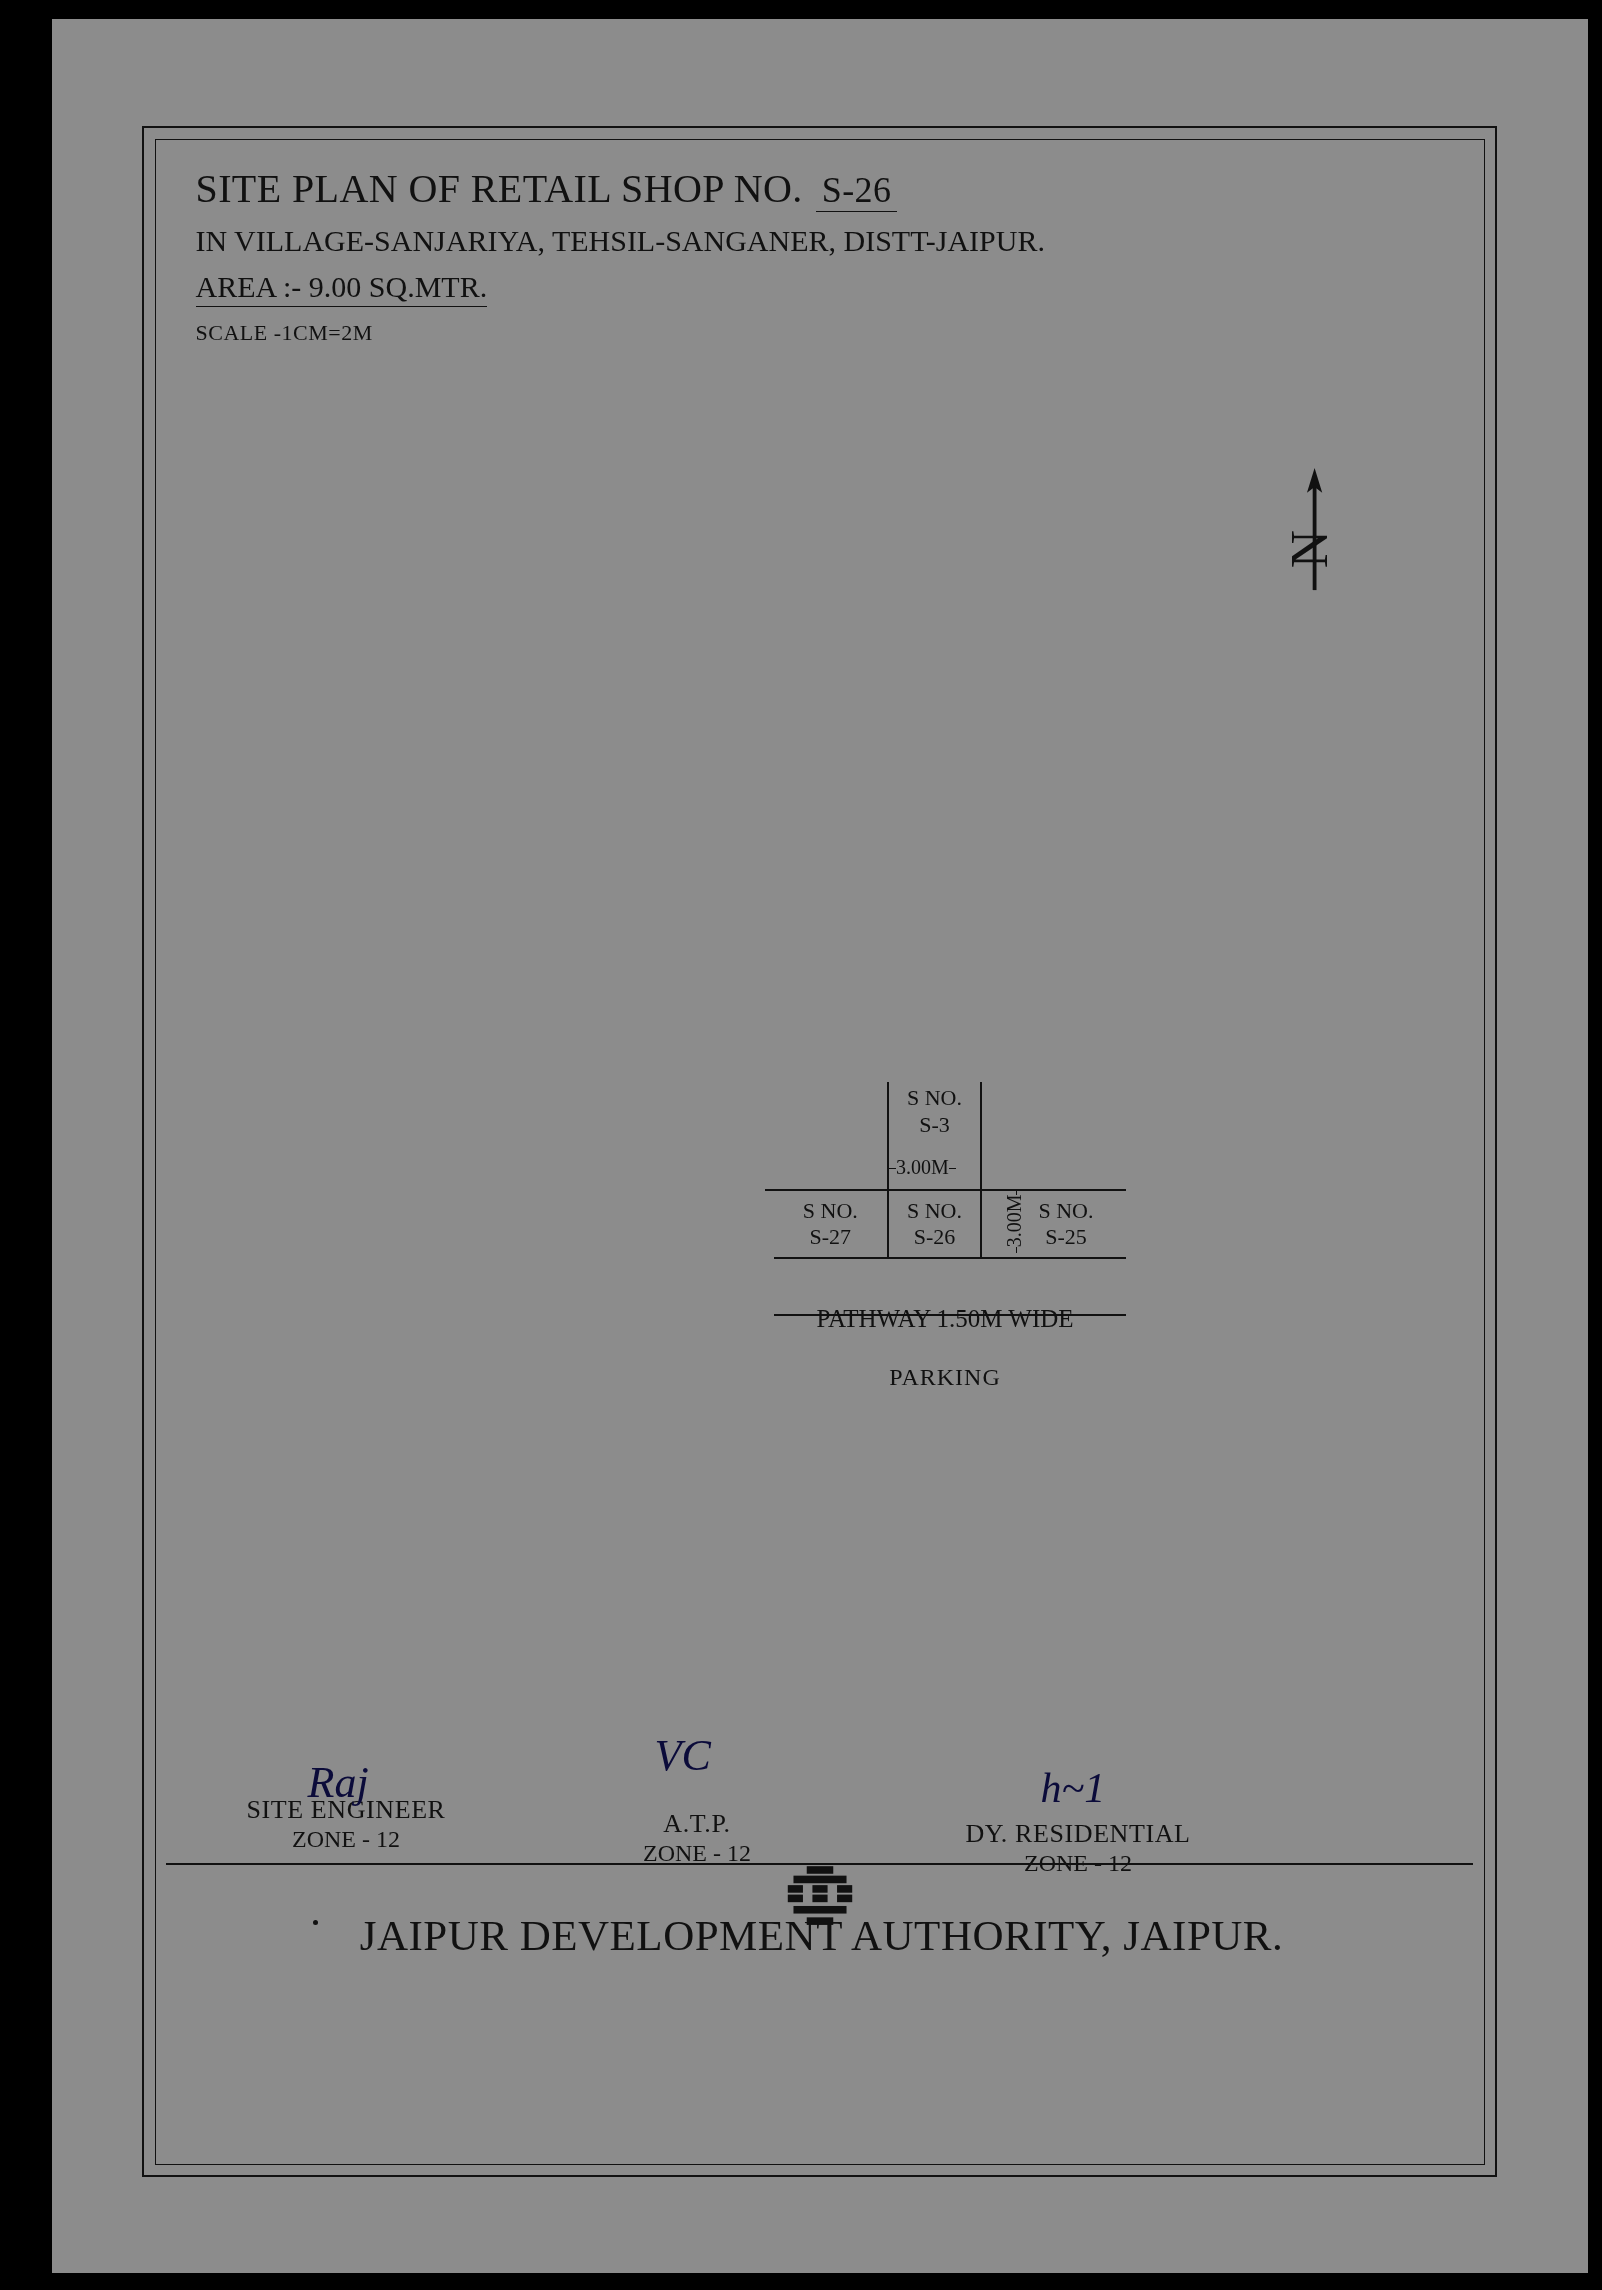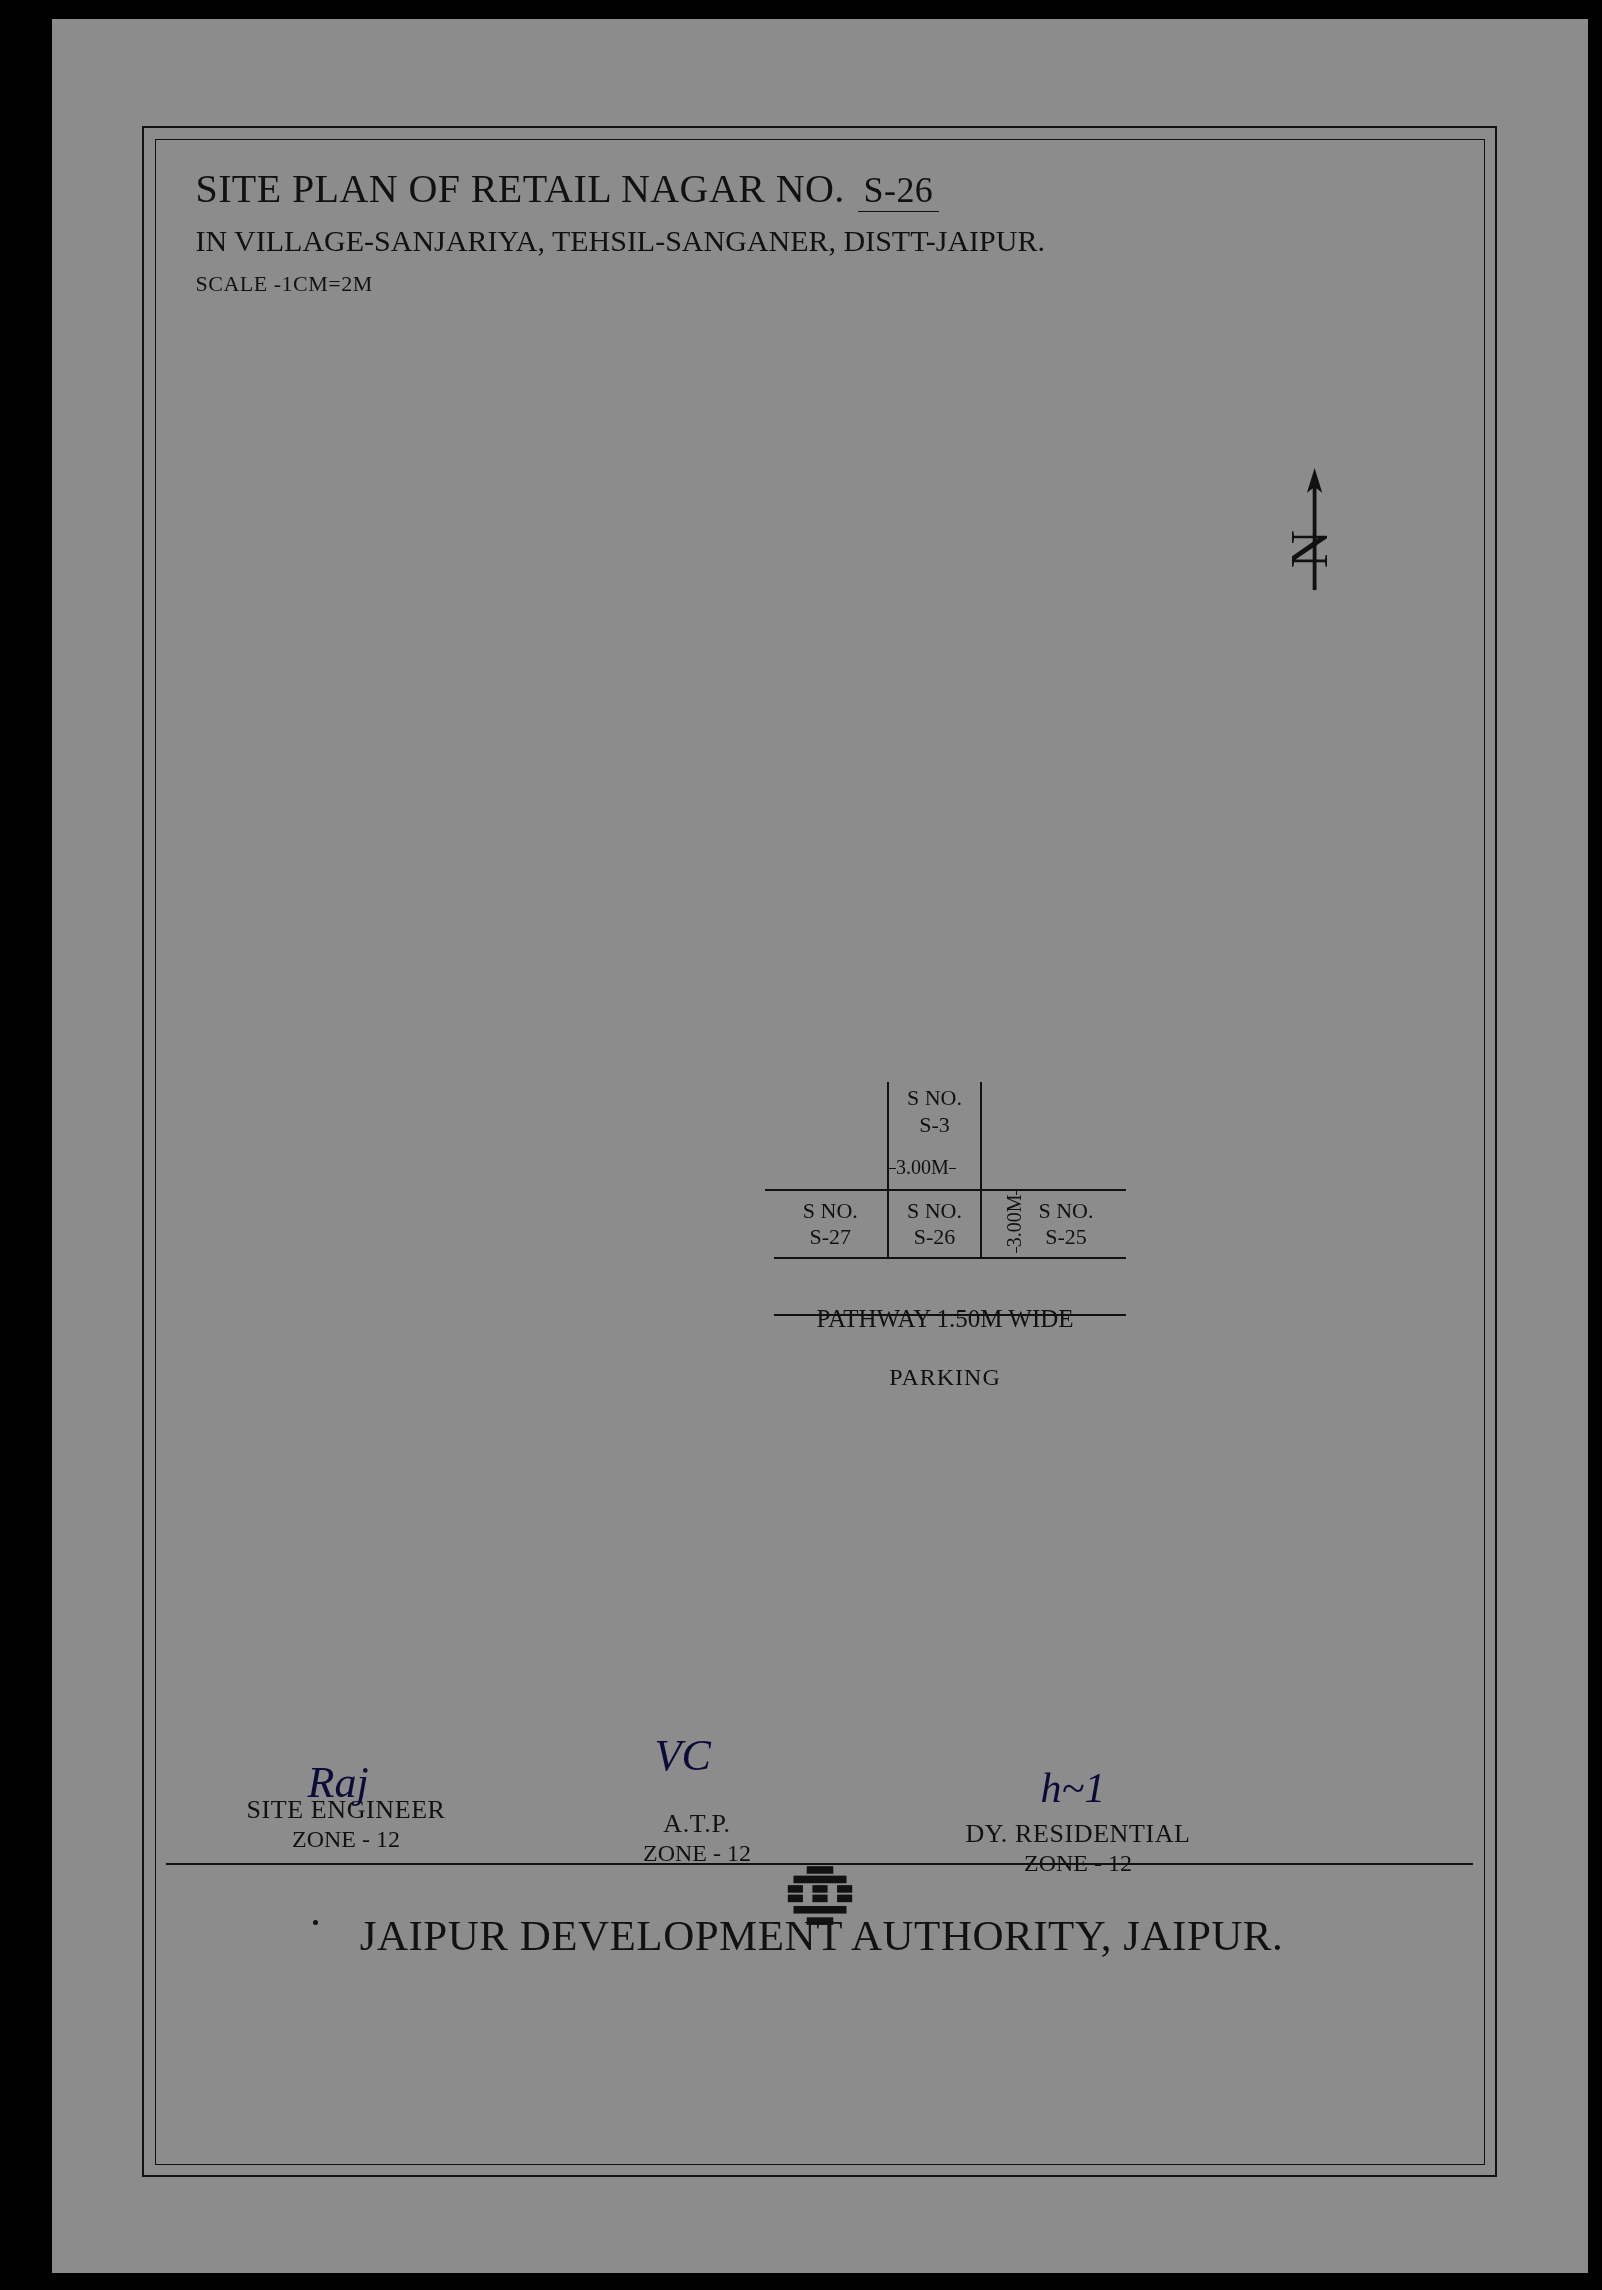--- a/index.html
+++ b/index.html
@@ -246,7 +246,7 @@
 
         <div class="title-area">
           <div class="line1">
-            <span>SITE PLAN OF RETAIL NAGAR NO.</span><span class="val">S-26</span>
+            <span>SITE PLAN OF RETAIL SHOP NO.</span><span class="val">S-26</span>
           </div>
           <div class="line3">IN VILLAGE-SANJARIYA, TEHSIL-SANGANER, DISTT-JAIPUR.</div>
           <div class="line5">SCALE -1CM=2M</div>

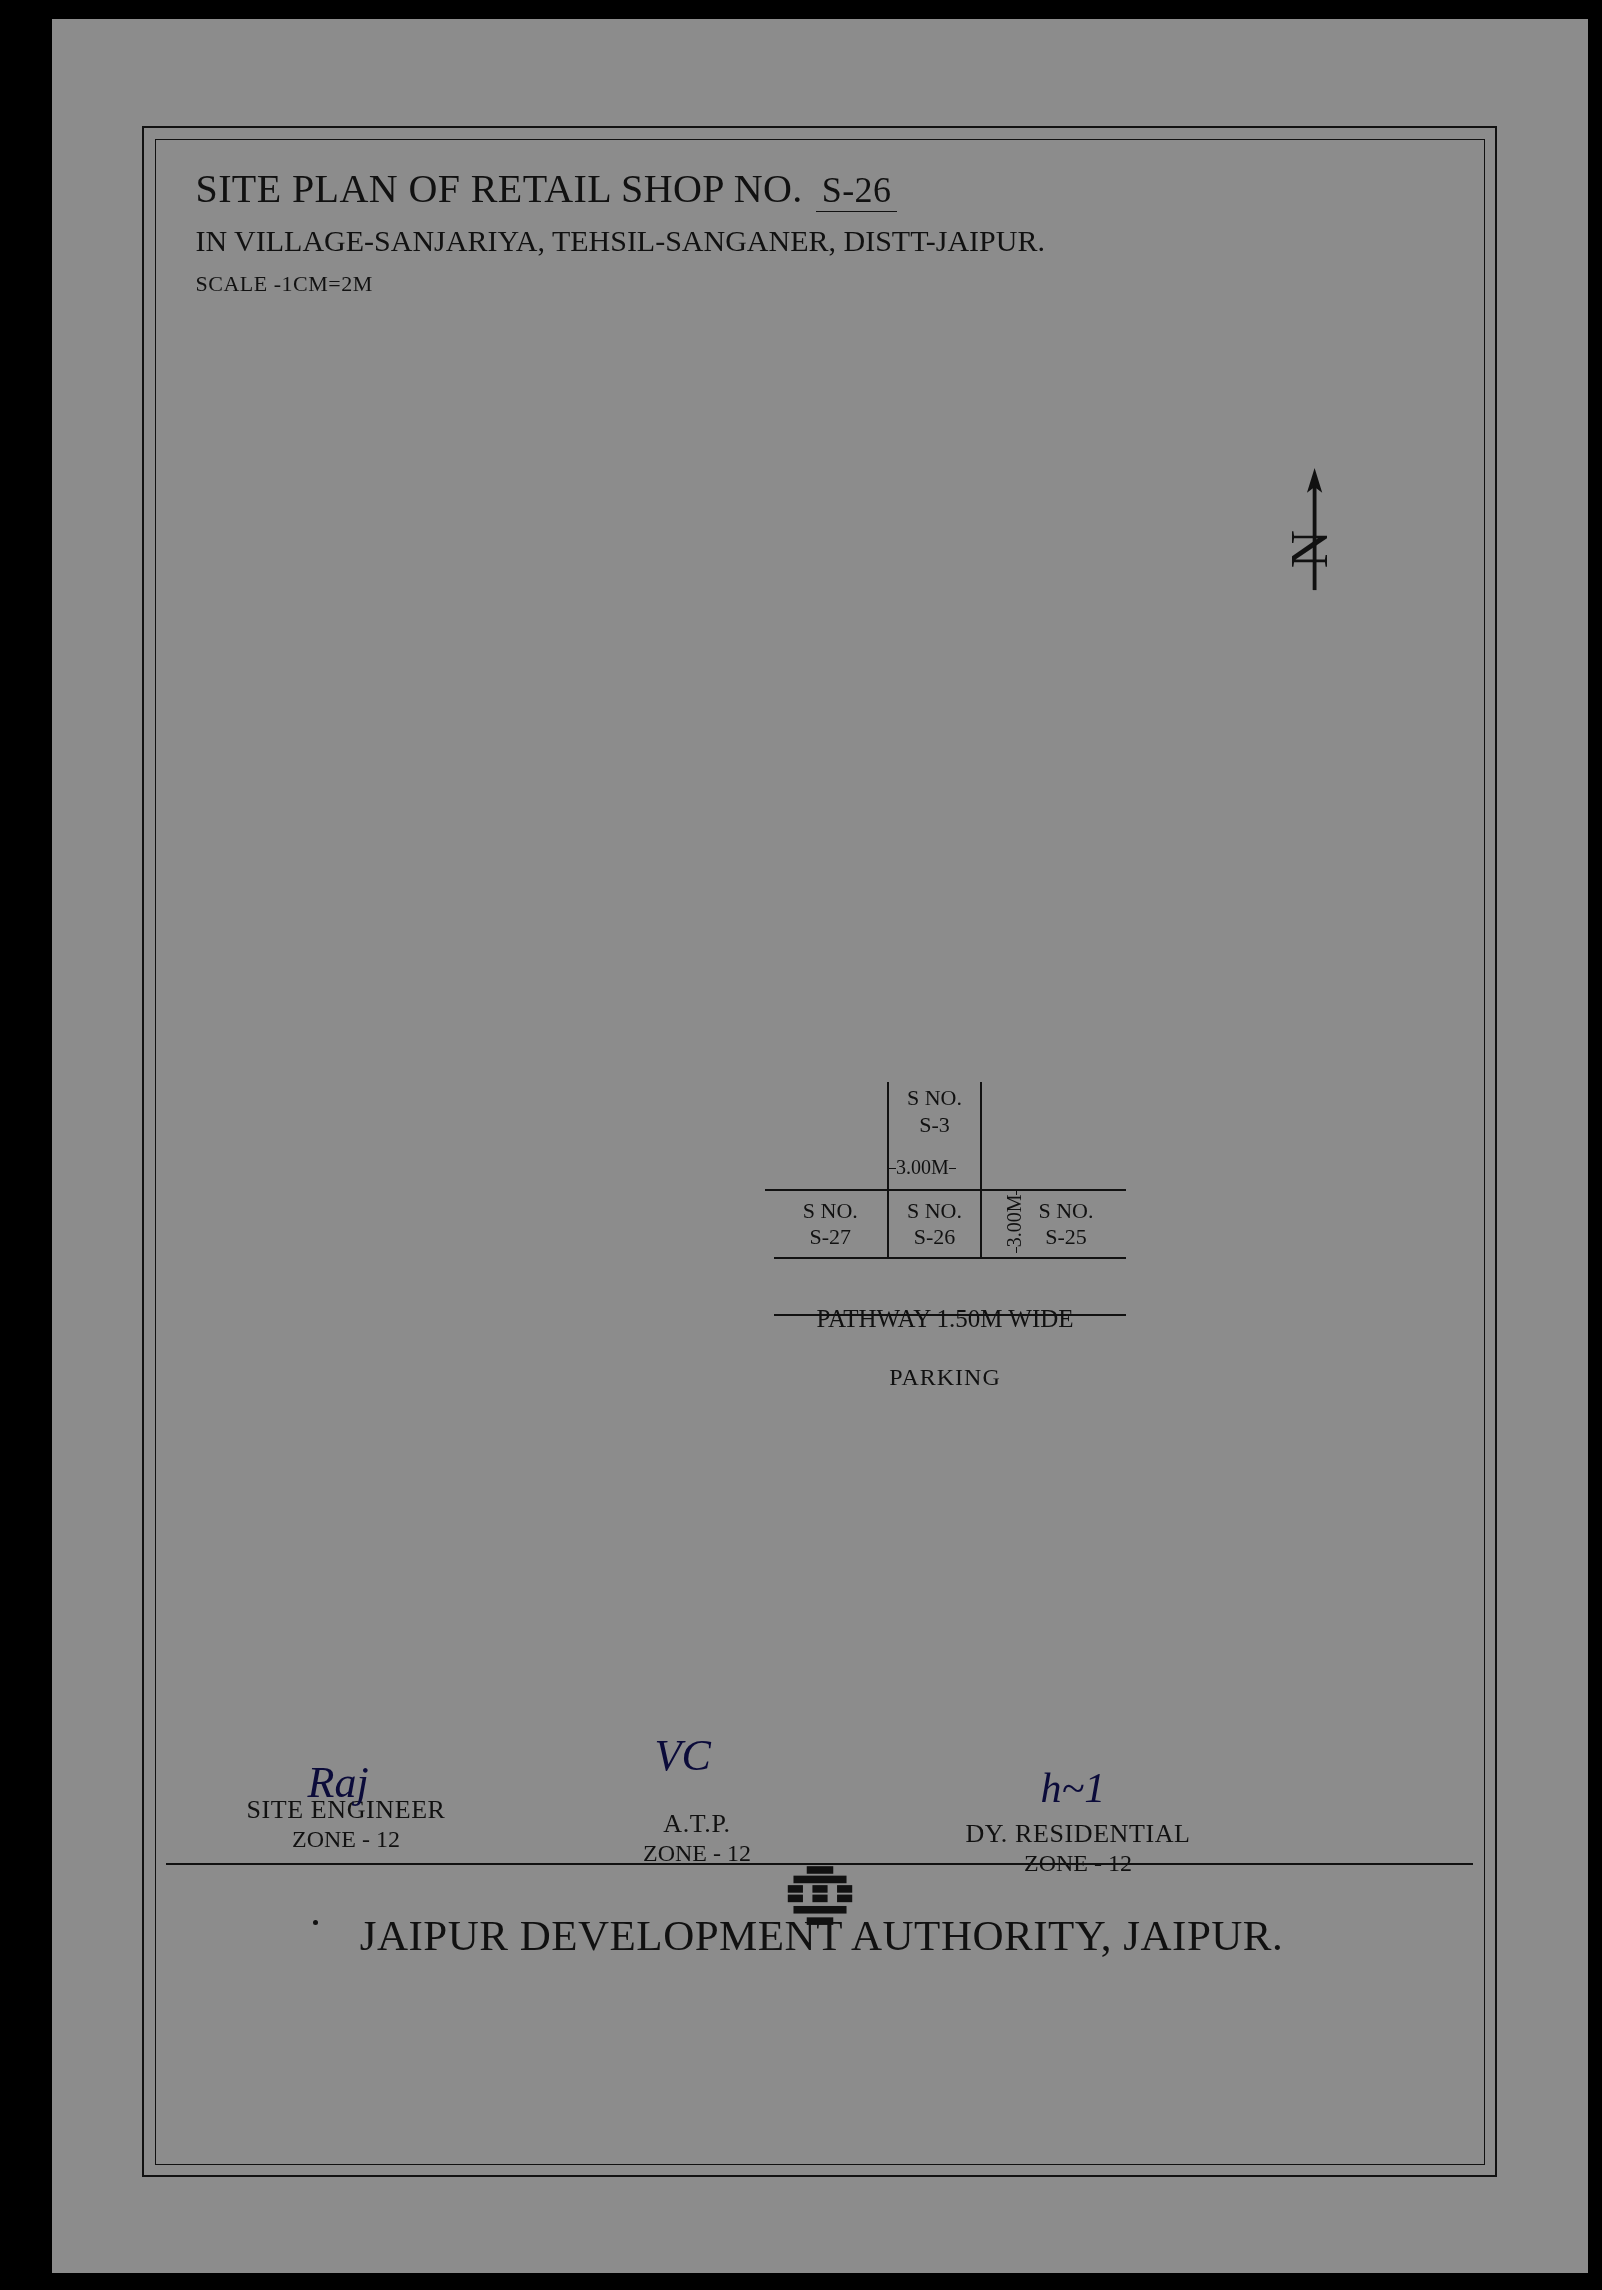--- a/index.html
+++ b/index.html
@@ -249,6 +249,7 @@
             <span>SITE PLAN OF RETAIL SHOP NO.</span><span class="val">S-26</span>
           </div>
           <div class="line3">IN VILLAGE-SANJARIYA, TEHSIL-SANGANER, DISTT-JAIPUR.</div>
+          <div><span class="line4">AREA :- 9.00  SQ.MTR.</span></div>
           <div class="line5">SCALE -1CM=2M</div>
         </div>
 

